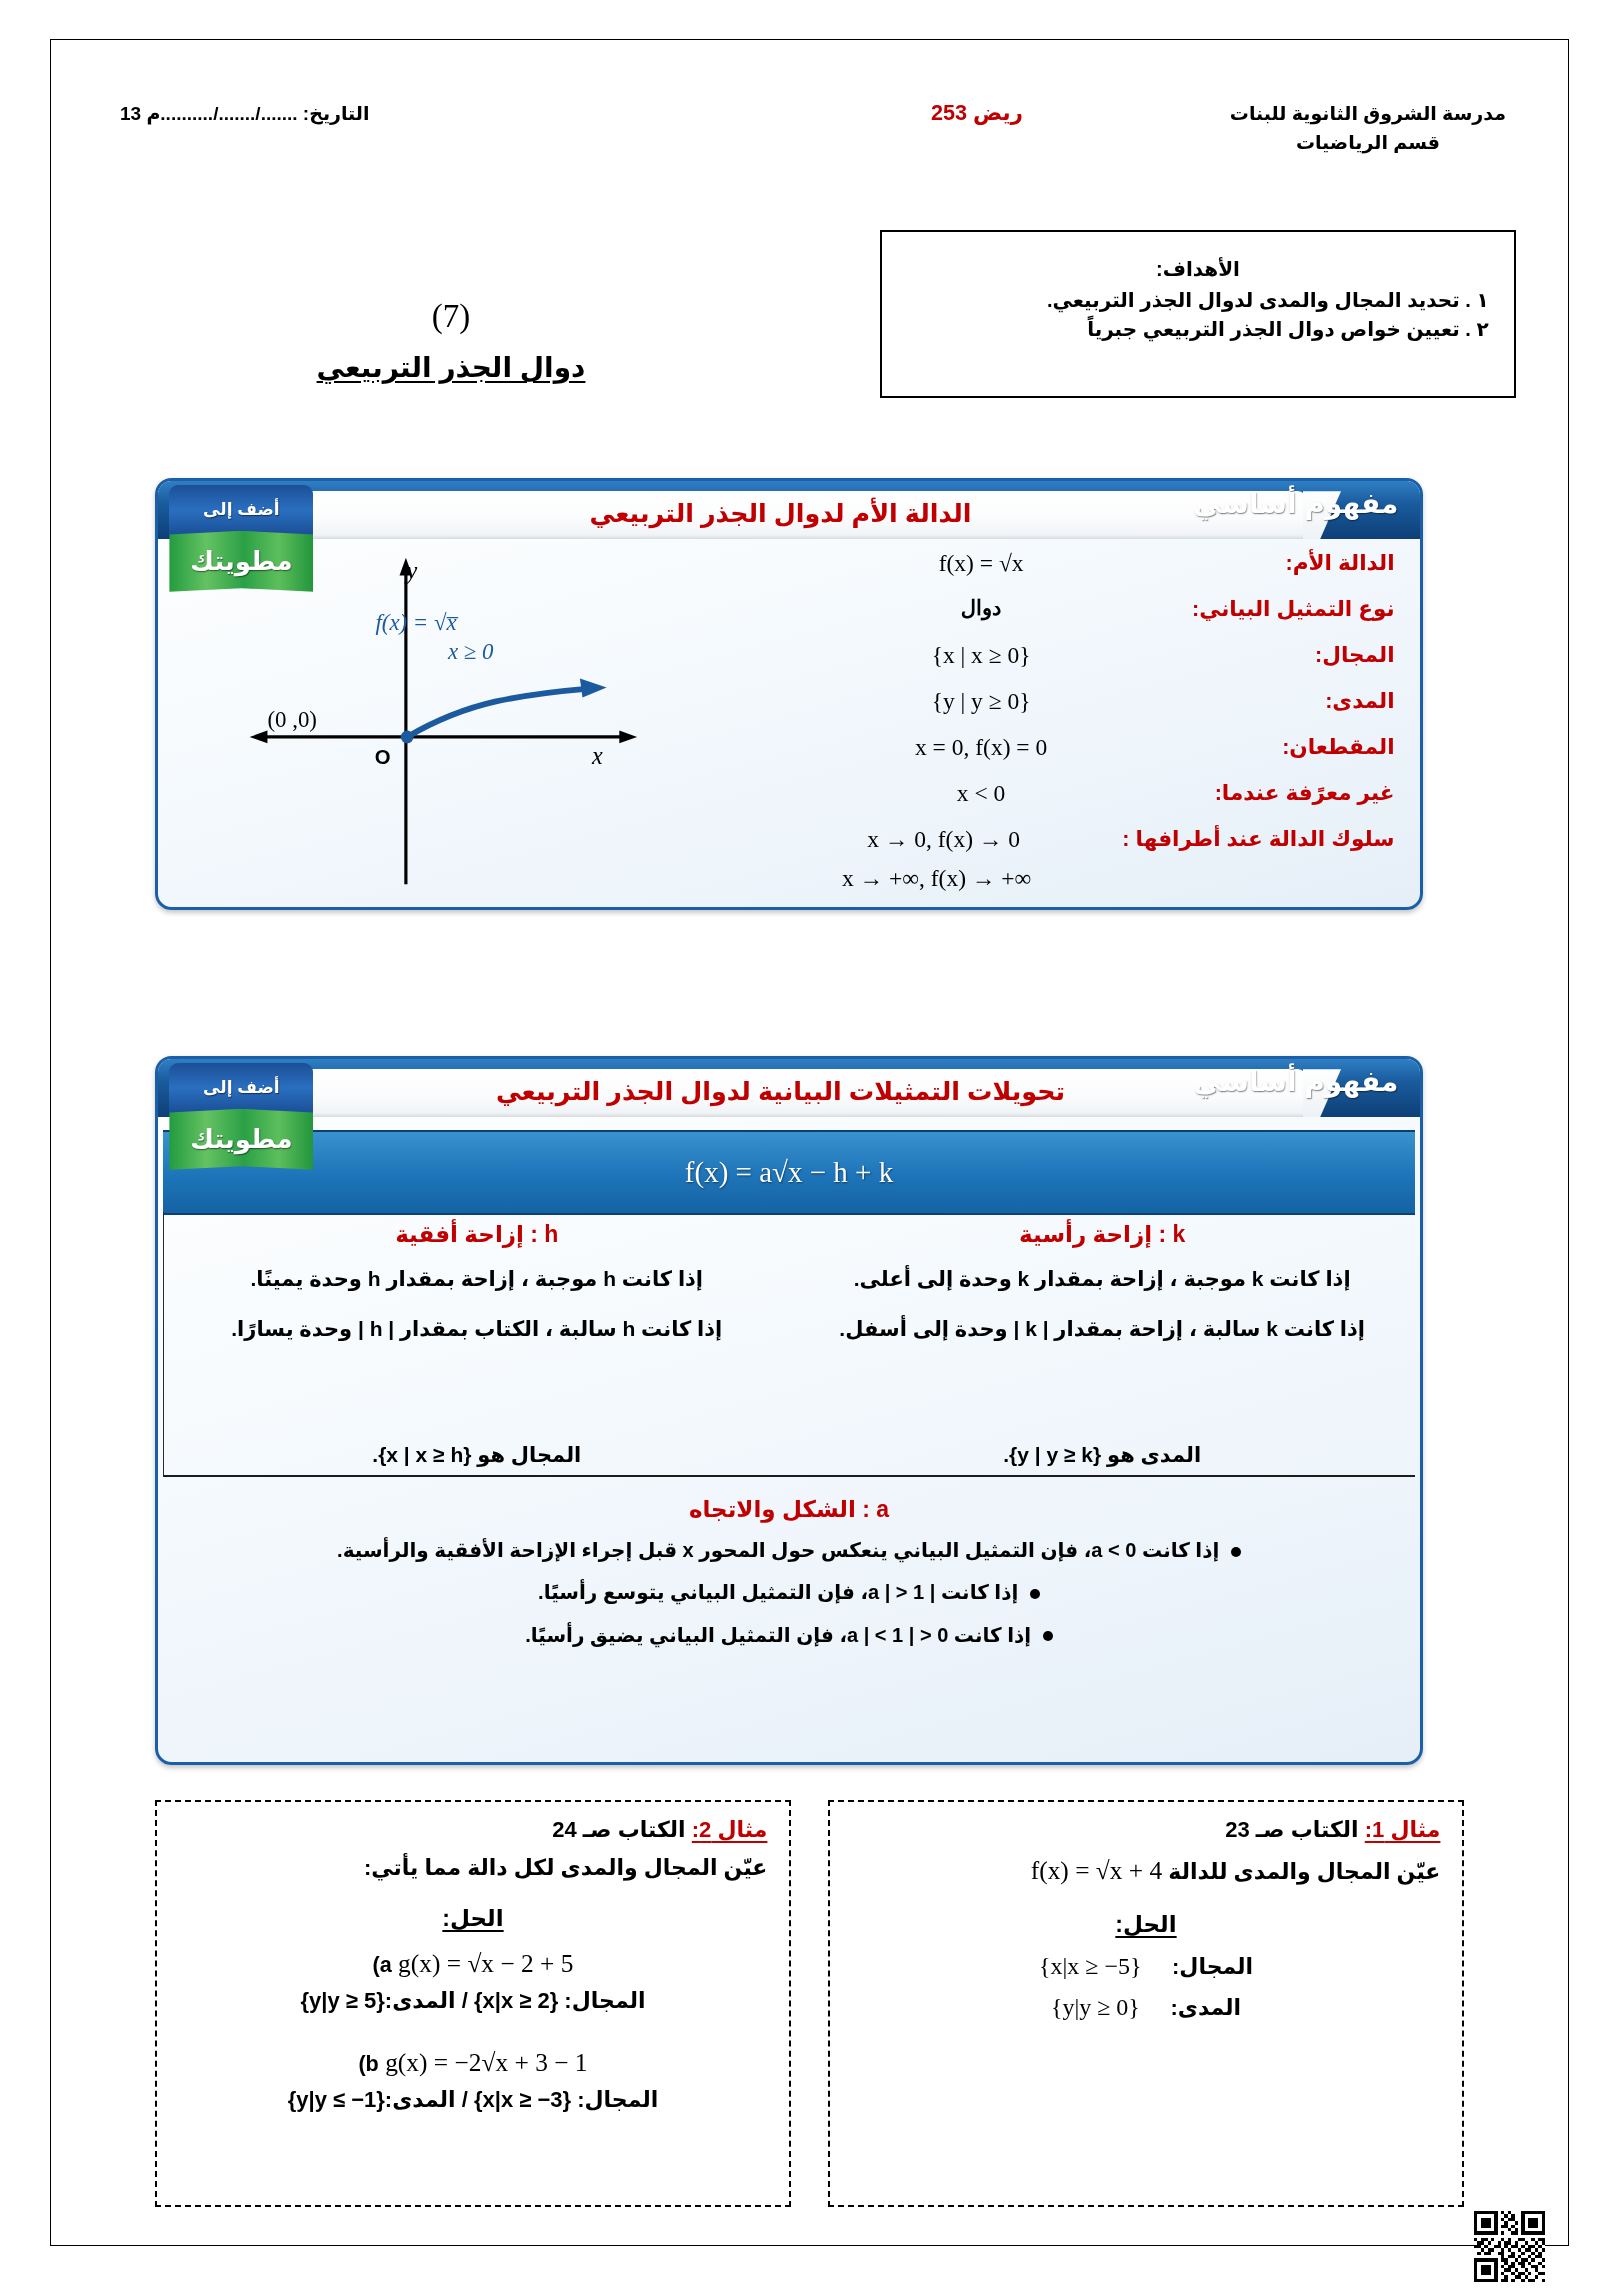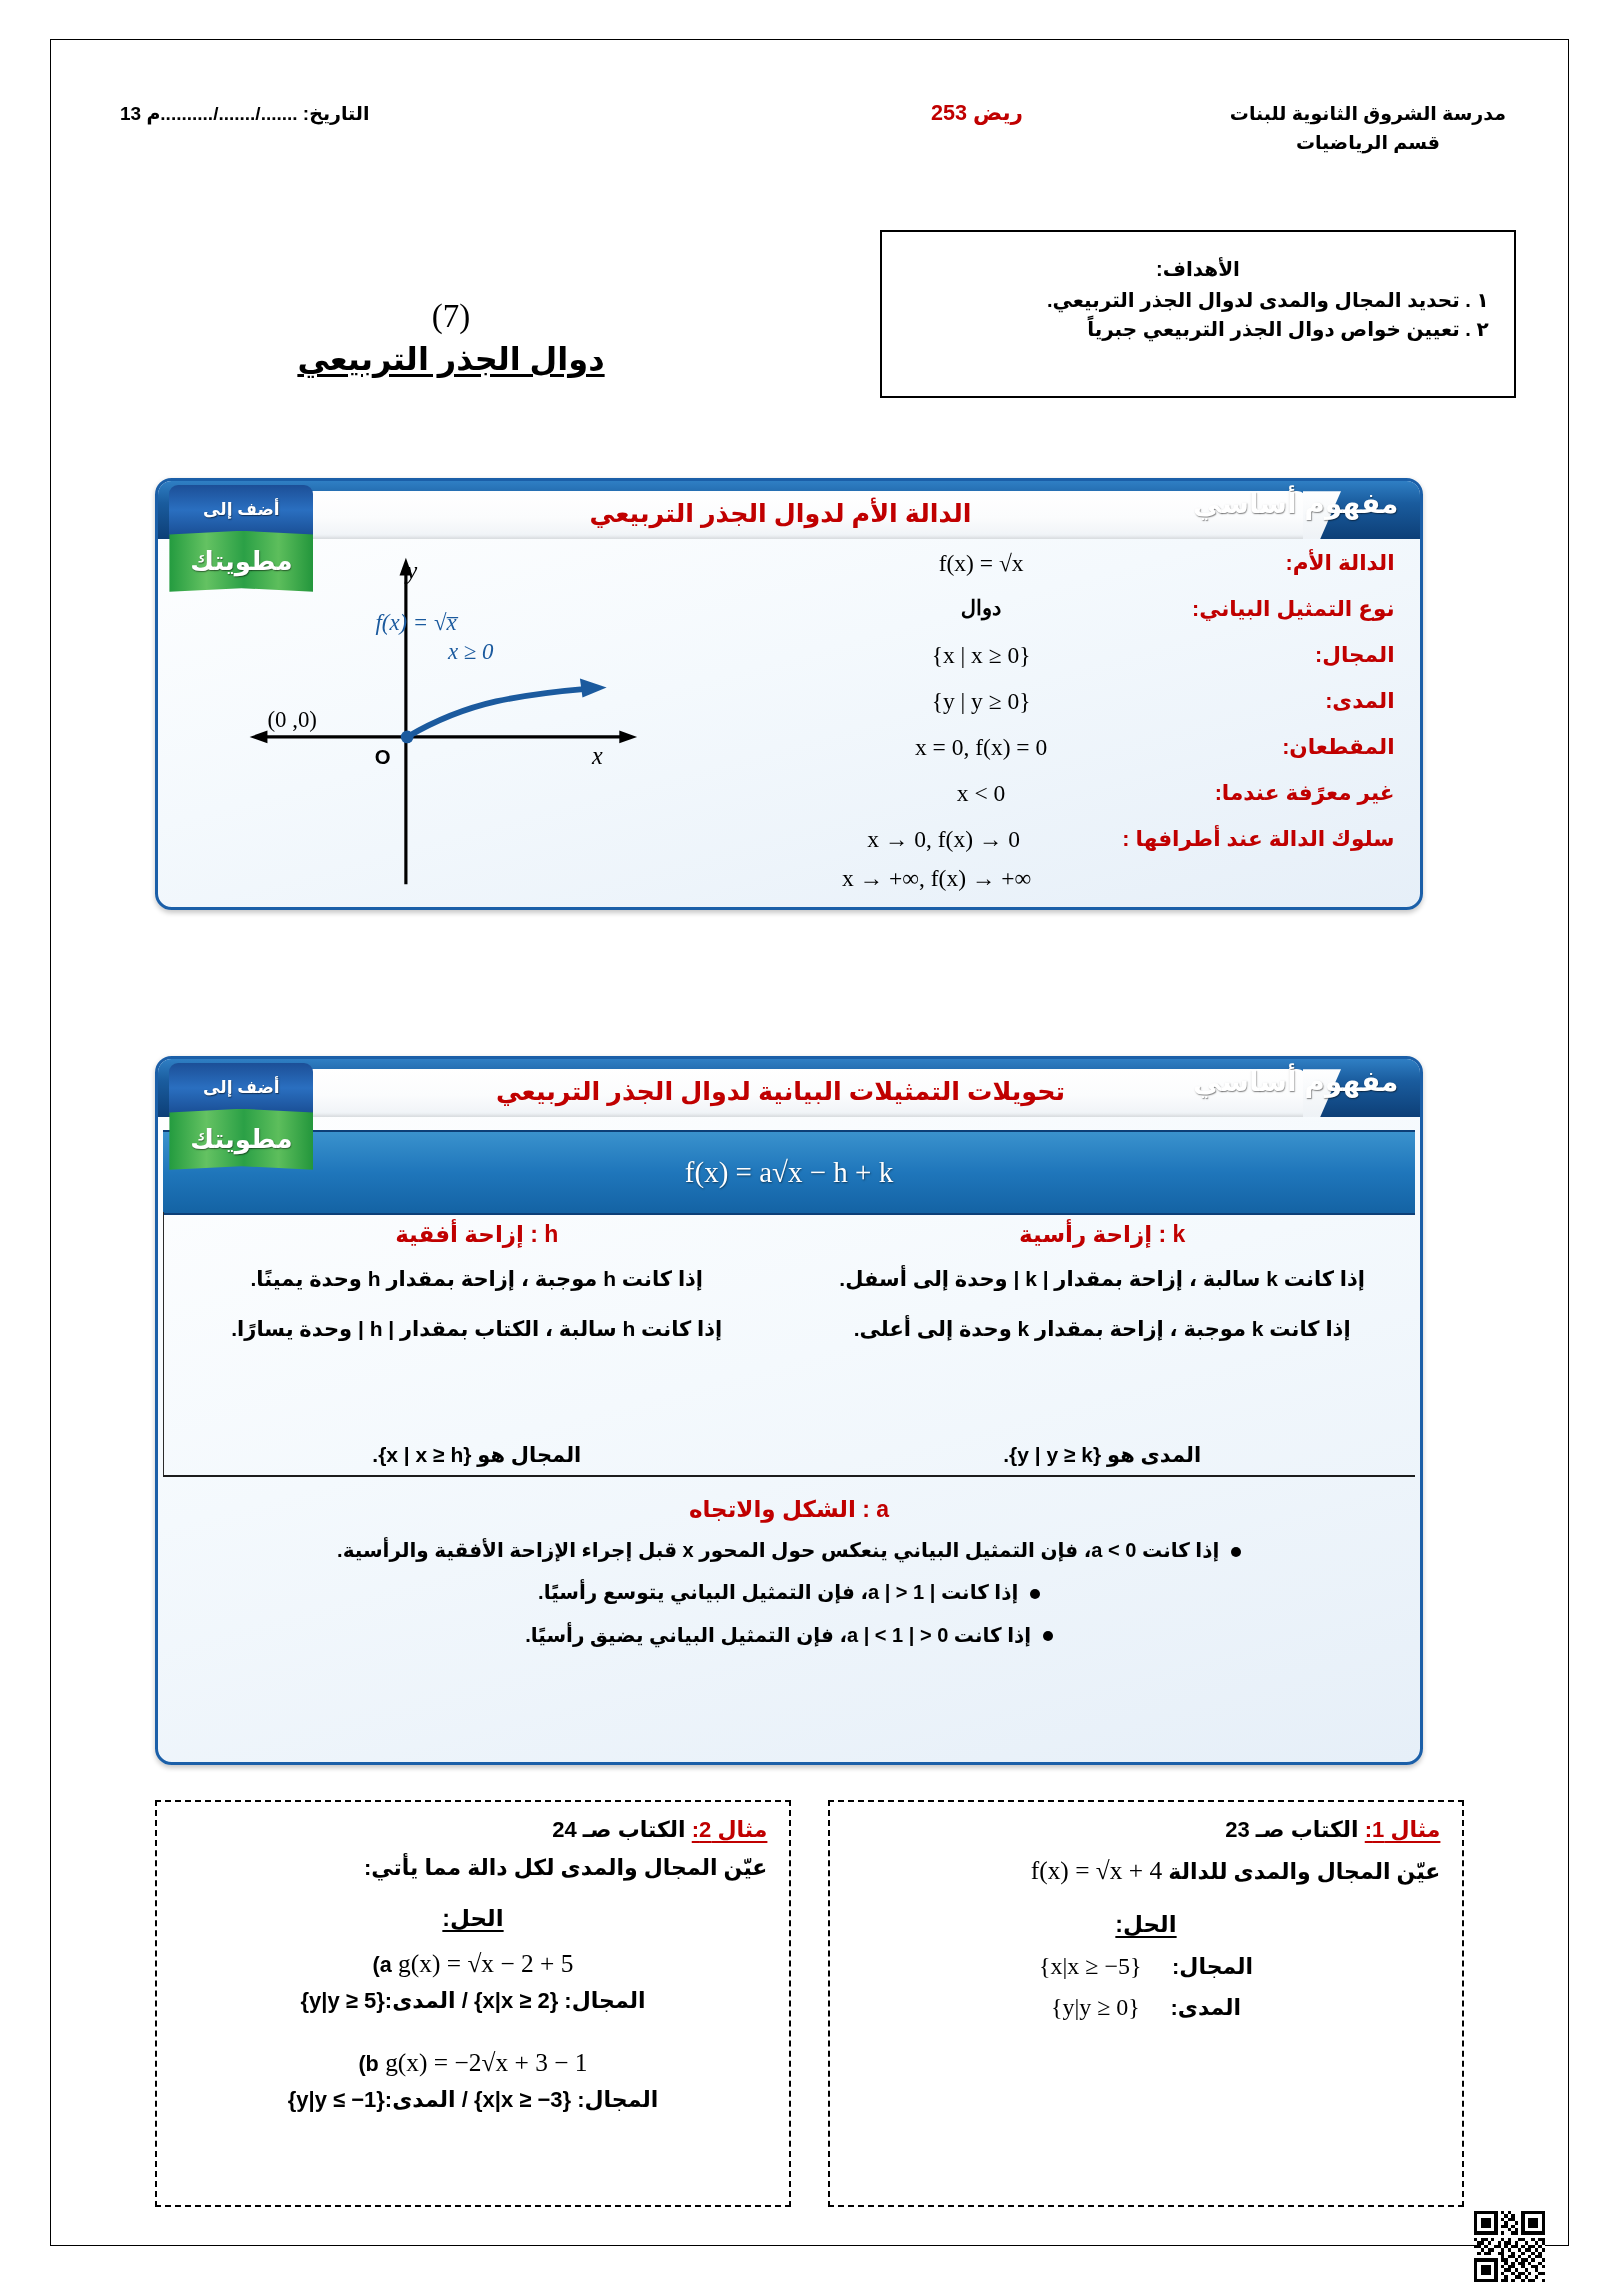--- a/index.html
+++ b/index.html
@@ -60,8 +60,8 @@
     font-family:"Liberation Serif","DejaVu Serif",serif;
   }
   .lesson-title{
-    position:absolute;left:191px;top:301px;width:420px;
-    text-align:center;font-size:32px;font-weight:bold;
+    position:absolute;left:191px;top:312px;width:420px;
+    text-align:center;font-size:28px;font-weight:bold;
     text-decoration:underline;text-underline-offset:4.4px;
   }
 

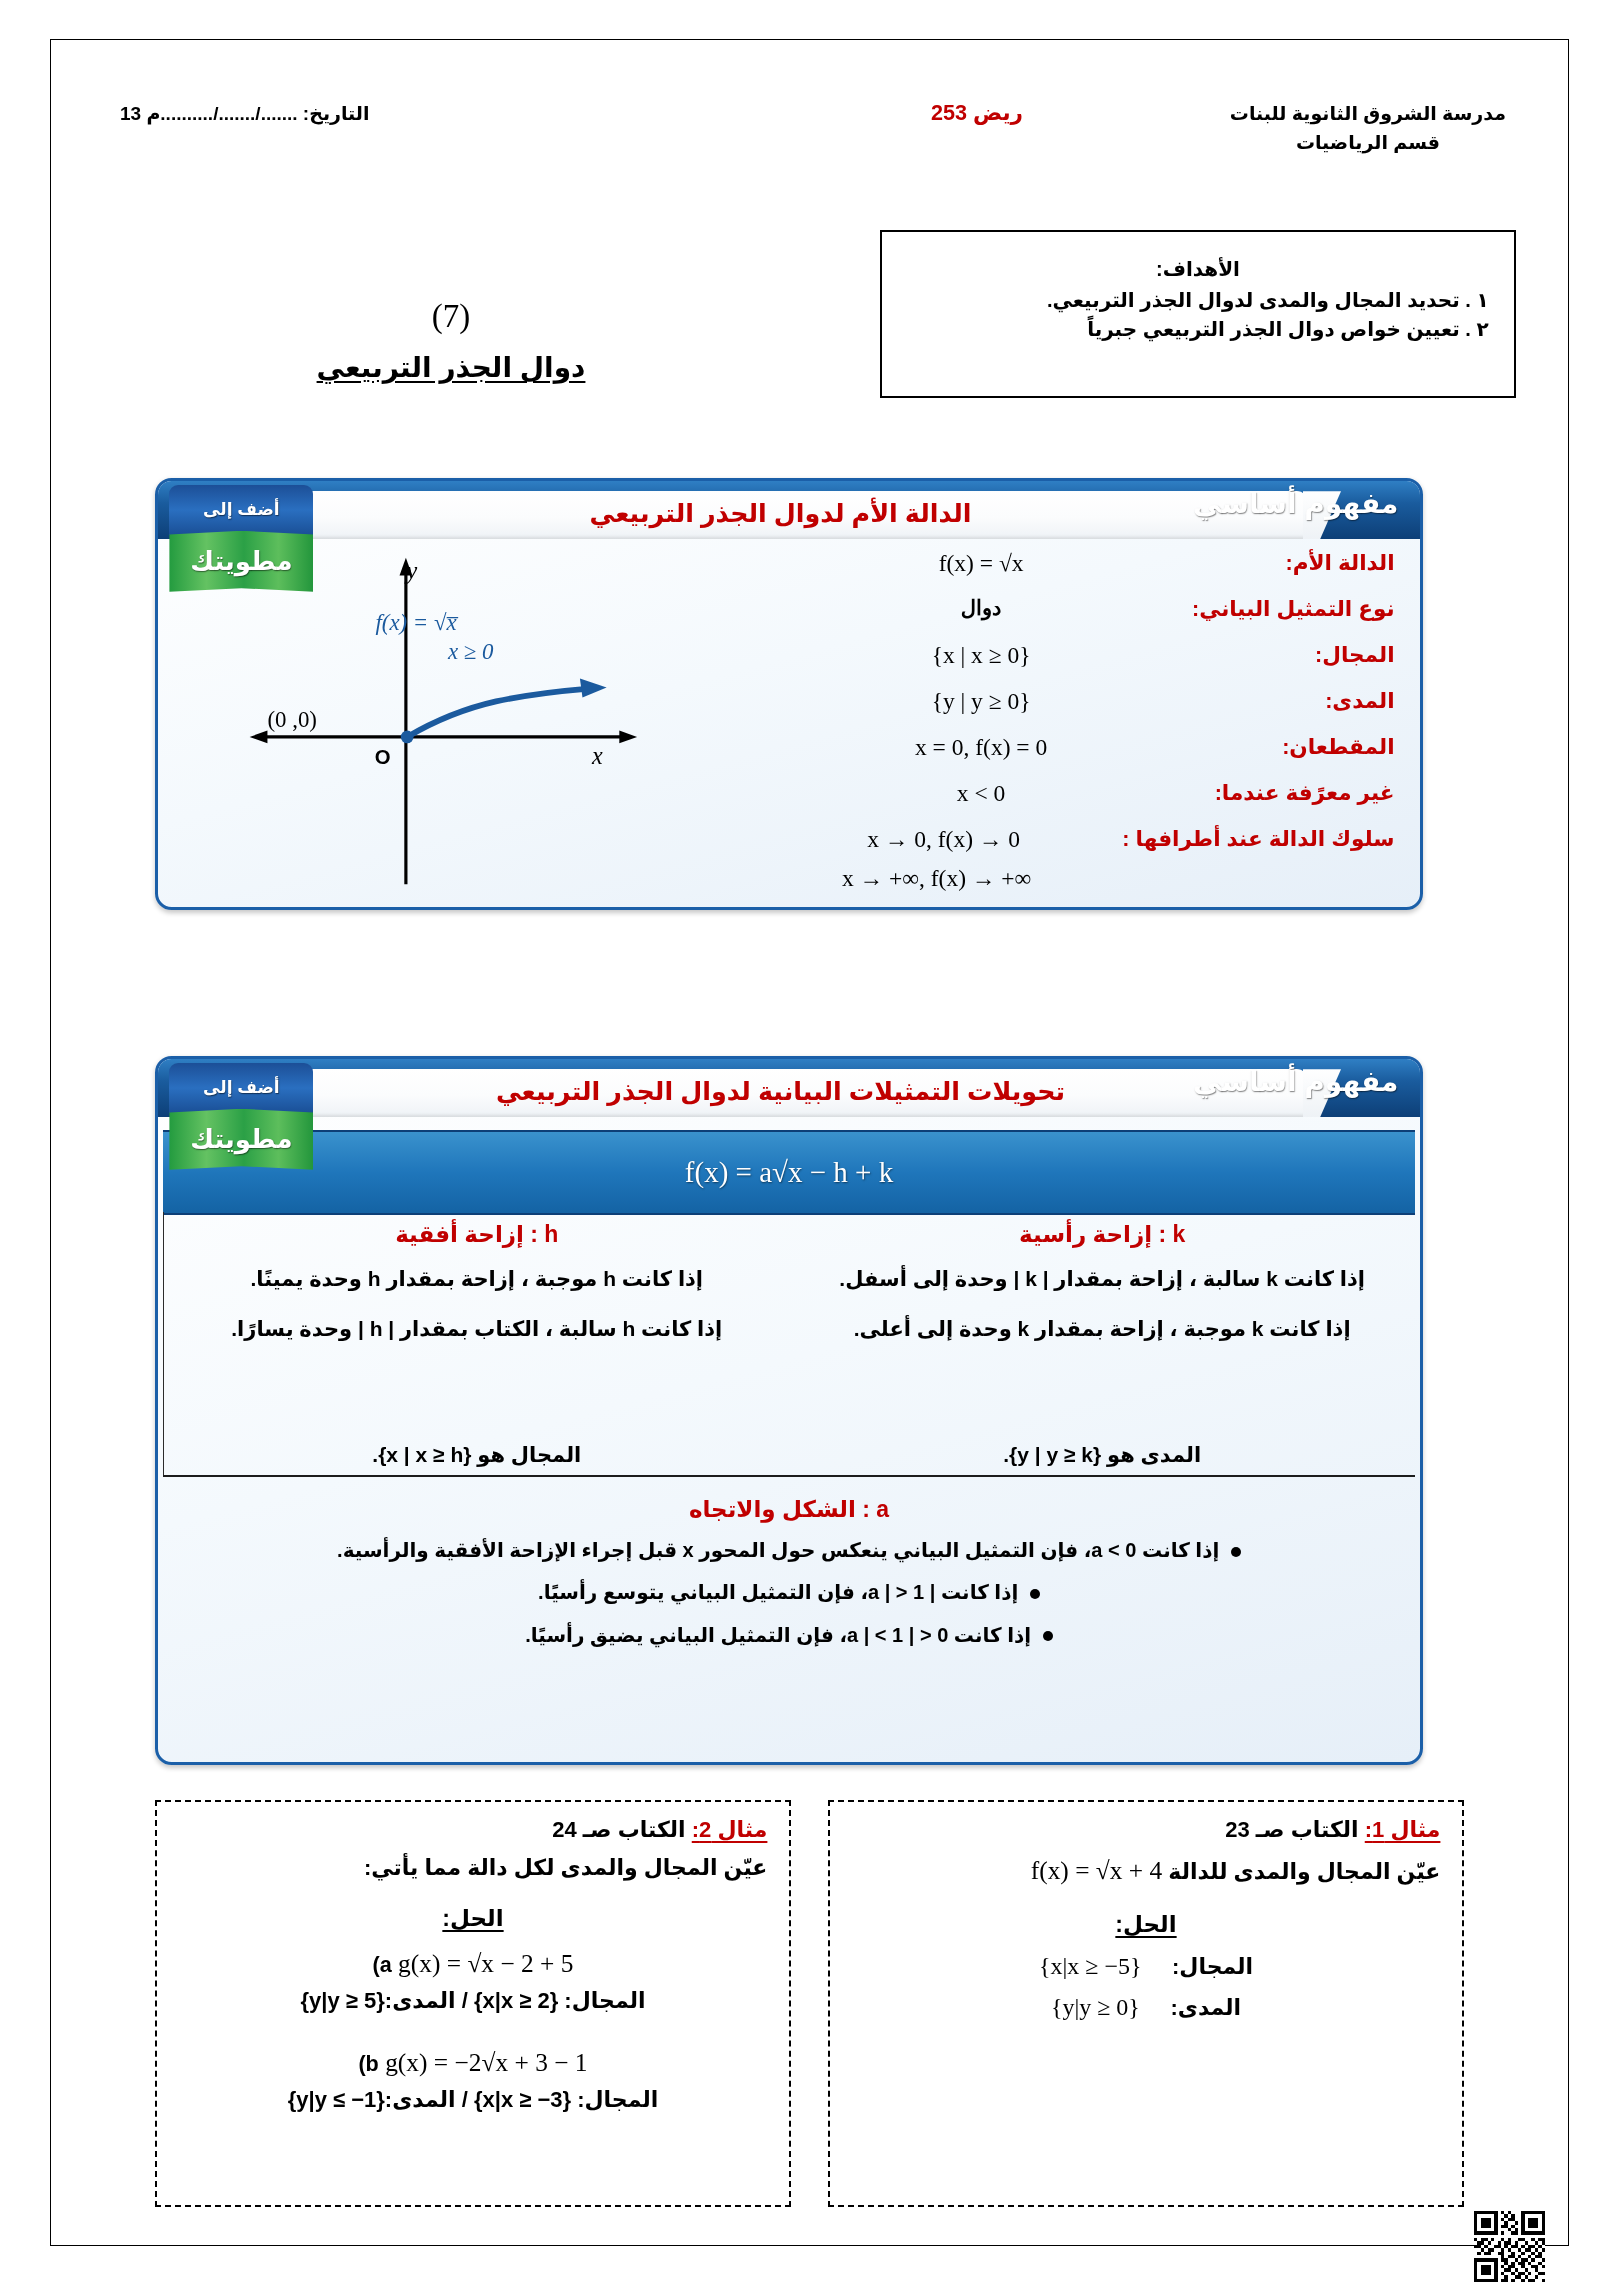--- a/index.html
+++ b/index.html
@@ -364,8 +364,8 @@
 
       <div class="tf-col">
         <div class="tf-col-title">k  :  إزاحة رأسية</div>
+        <div class="tf-line">إذا كانت k موجبة ، إزاحة بمقدار k وحدة إلى أعلى.</div>
         <div class="tf-line">إذا كانت k سالبة ، إزاحة بمقدار | k | وحدة إلى أسفل.</div>
-        <div class="tf-line">إذا كانت k موجبة ، إزاحة بمقدار k وحدة إلى أعلى.</div>
         <div class="tf-foot">المدى هو {y | y ≥ k}.</div>
       </div>
 

